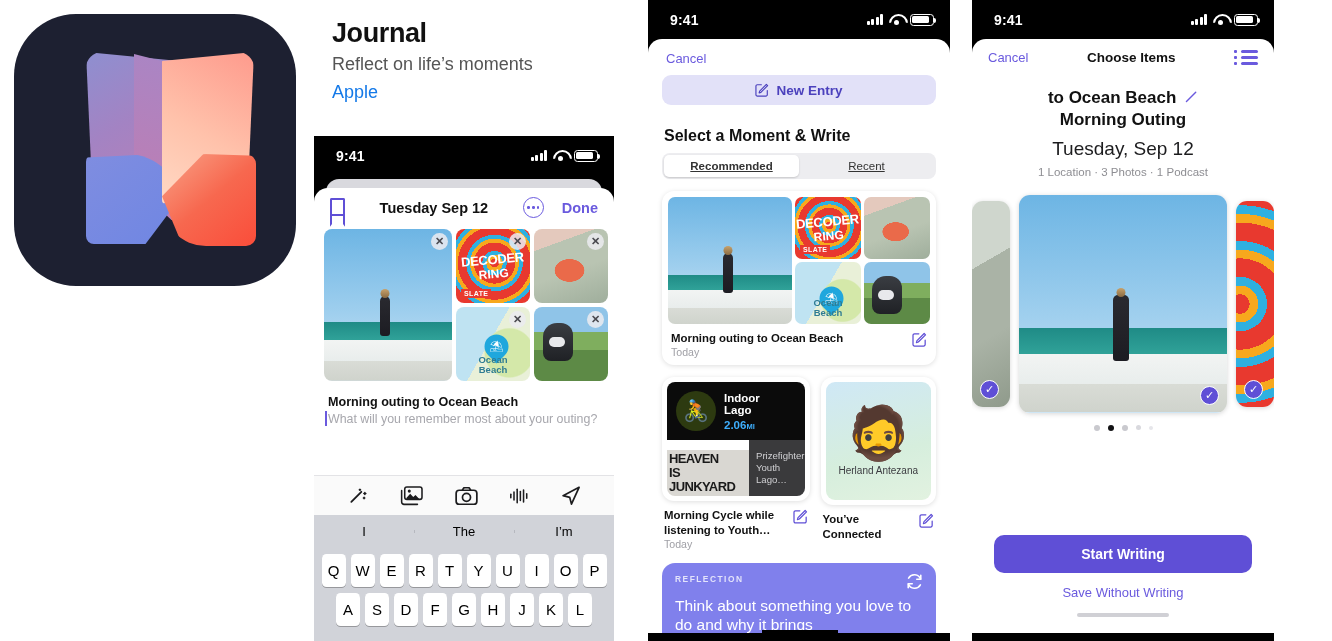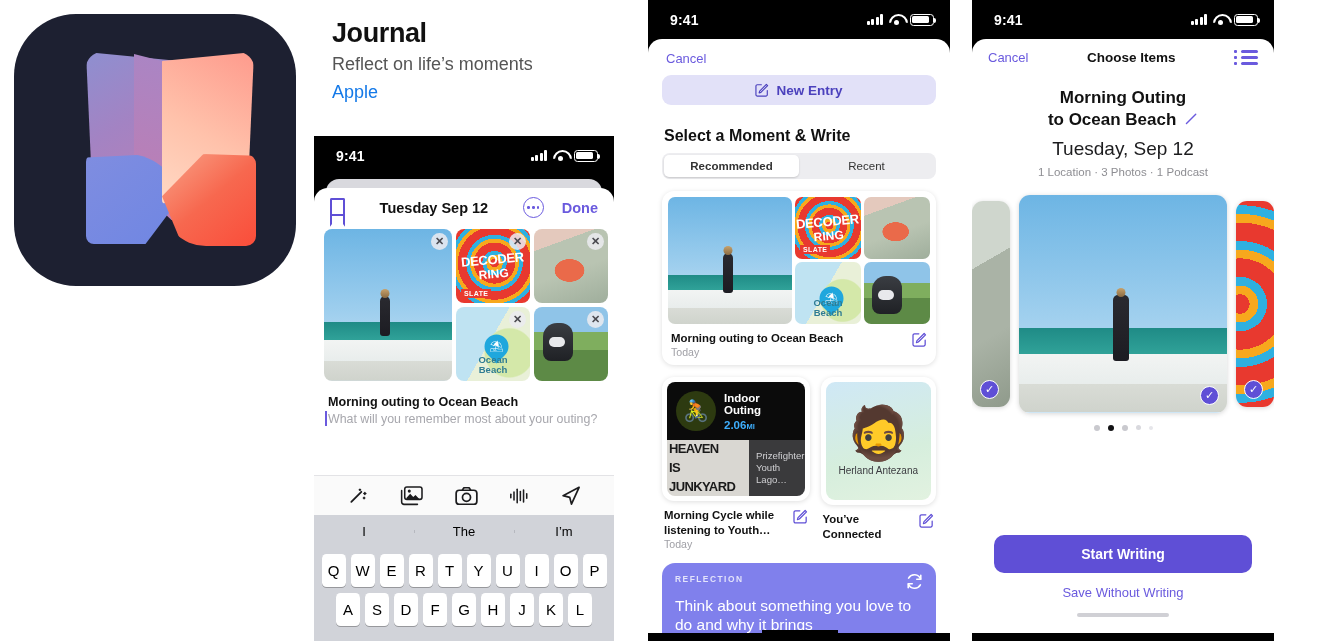--- a/index.html
+++ b/index.html
@@ -700,13 +700,13 @@
 
       <div class="entry-head">
         <div class="eh-title">
-          <div>Morning Outing</div>
           <div>
             <span>to Ocean Beach</span>
             <svg class="pencil" width="14" height="14" viewBox="0 0 16 16">
               <path d="M13.4 2.6 L4 12 l-1.2 1.2" stroke="#6a5ade" stroke-width="1.6" fill="none" stroke-linecap="round"></path>
             </svg>
           </div>
+          <div>Morning Outing</div>
         </div>
         <div class="eh-date">Tuesday, Sep 12</div>
         <div class="eh-meta">1 Location · 3 Photos · 1 Podcast</div>

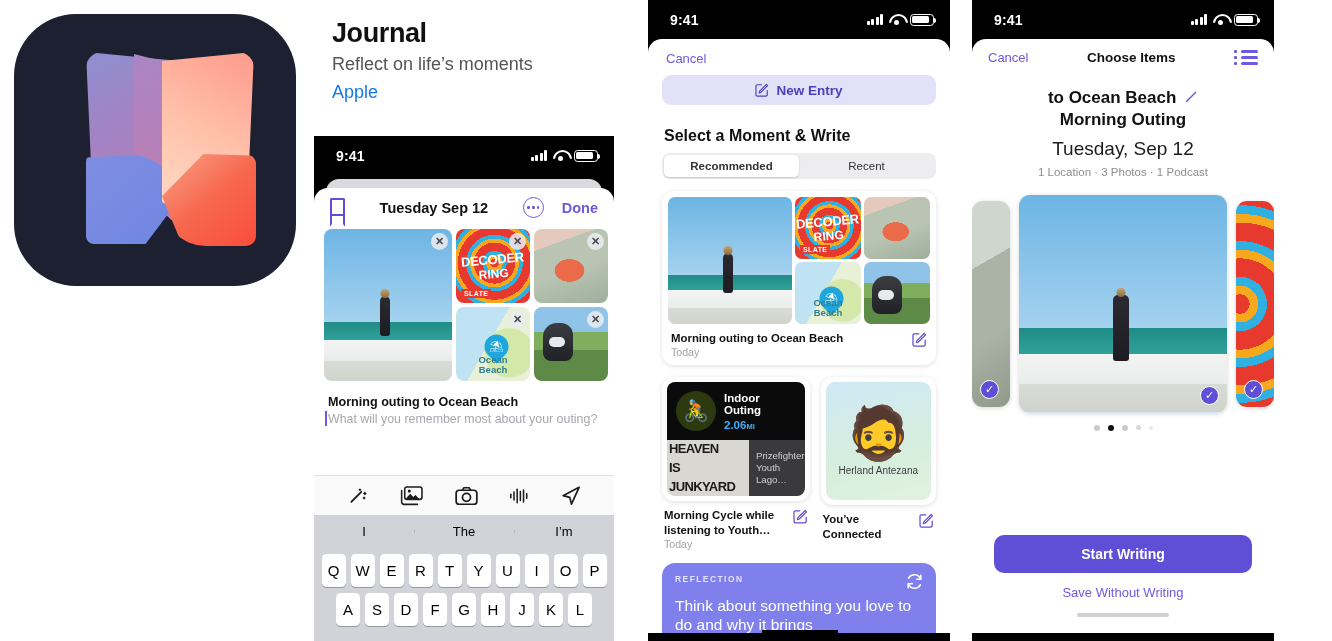--- a/index.html
+++ b/index.html
@@ -252,7 +252,7 @@
   }
   .seg{
     flex:1; display:flex; align-items:center; justify-content:center;
-    font-size:11.5px; color:#333; border-radius:5px;
+    font-size:11.5px; color:#333; border-radius:5px;text-decoration:underline;
   }
   .seg.on{ background:#fff; font-weight:bold; box-shadow:0 1px 2px rgba(0,0,0,.16); }
 

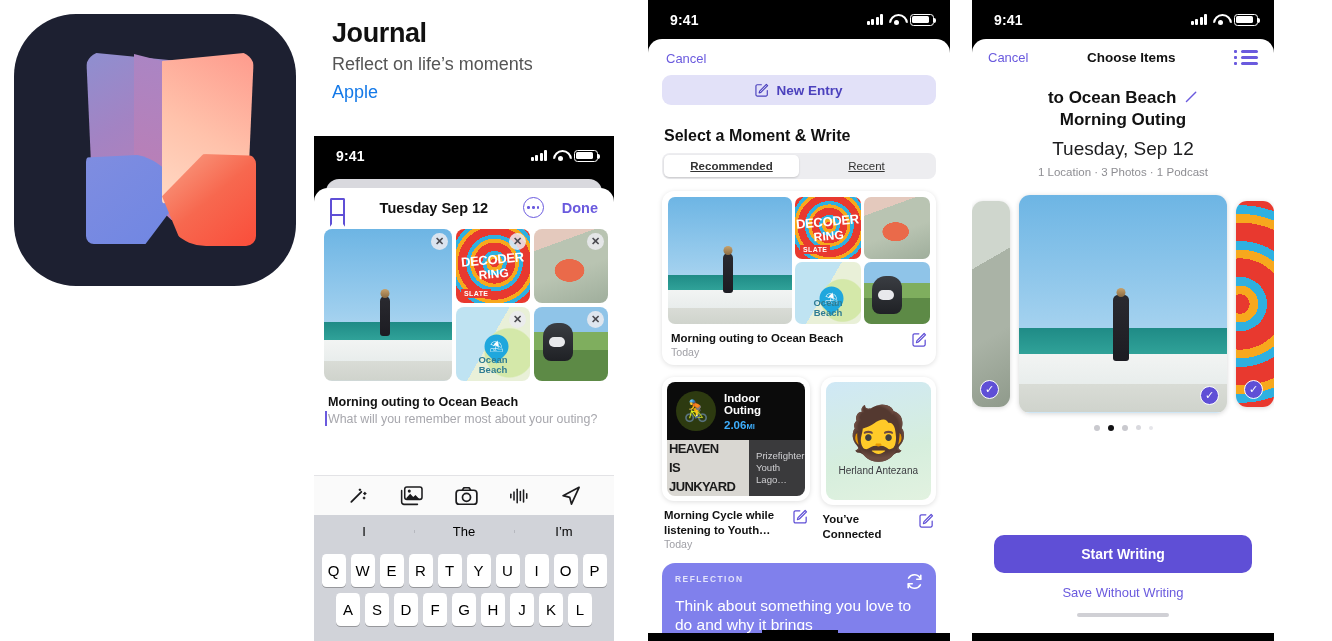--- a/index.html
+++ b/index.html
@@ -600,7 +600,7 @@
               <div class="wo-ring">🚴</div>
               <div>
                 <div class="wo-t1">Indoor</div>
-                <div class="wo-t1">Outing</div>
+                <div class="wo-t1">Lago</div>
                 <div class="wo-t2"><span>2.06</span><small>MI</small></div>
               </div>
             </div>

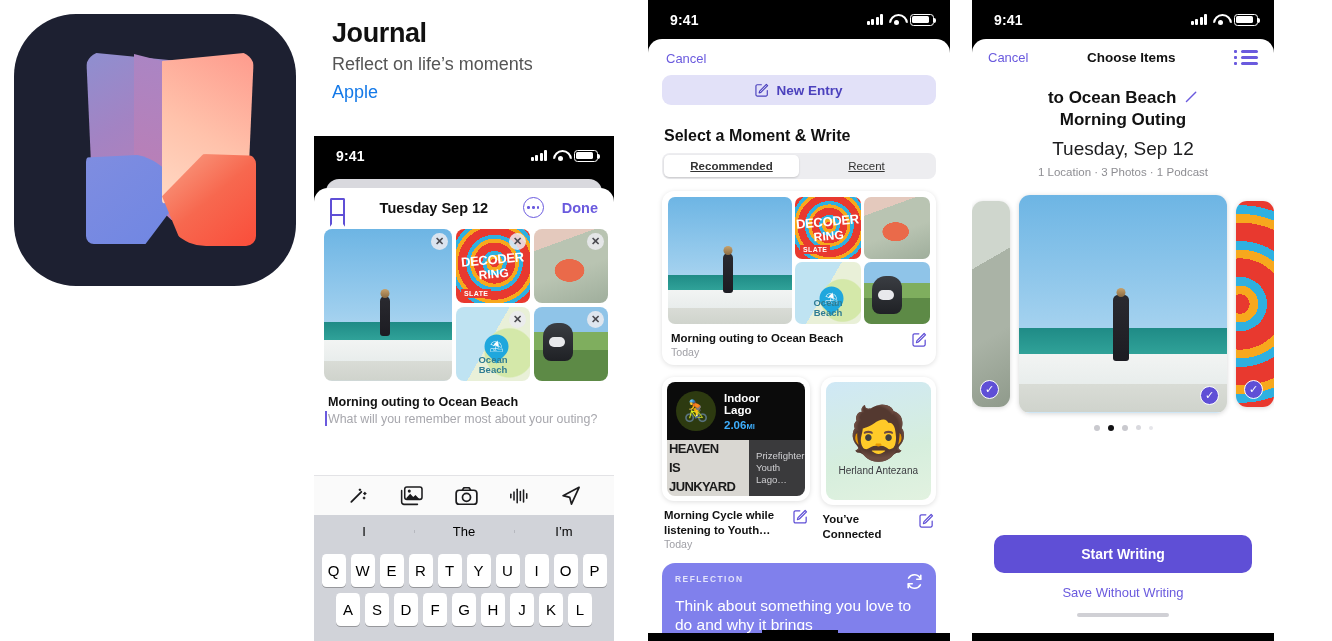--- a/index.html
+++ b/index.html
@@ -289,7 +289,7 @@
   .album-art{
     width:82px; background:#d9d7d2; color:#1a1a1a; font-weight:bold;
     font-size:13px; line-height:.95; padding:3px 2px; letter-spacing:-.6px;
-    display:flex; flex-direction:column; justify-content:space-between;
+    display:flex; flex-direction:column; justify-content:space-between;margin-top:10px;
   }
   .album-art i{ font-style:normal; }
   .album-meta{

